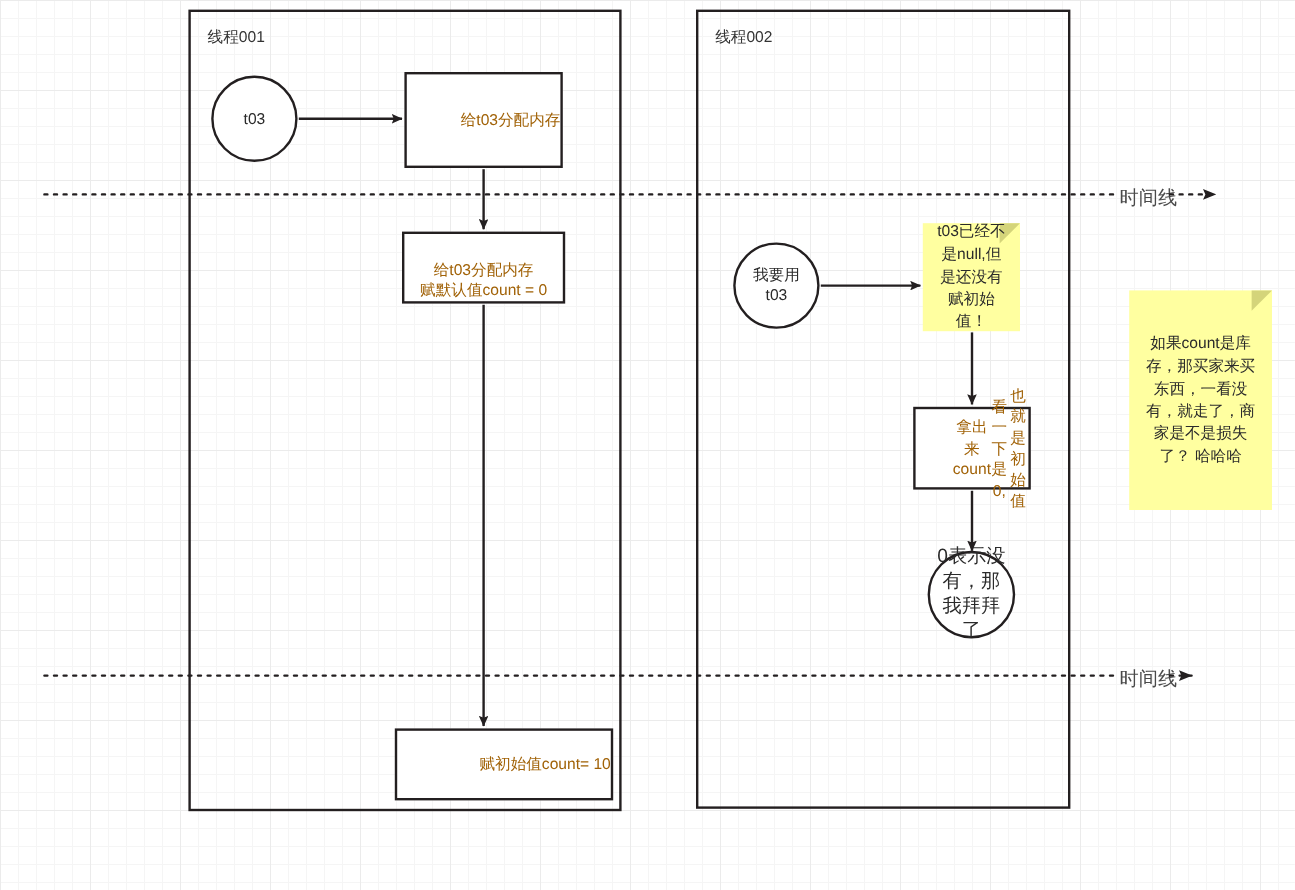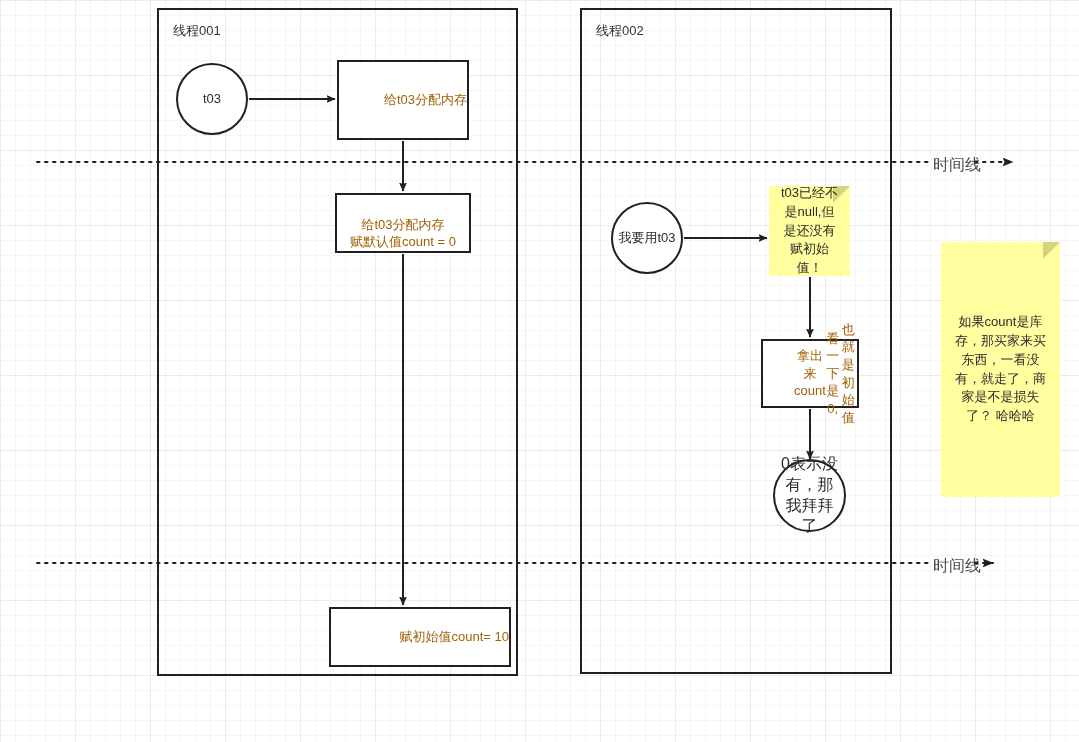--- a/index.html
+++ b/index.html
@@ -151,7 +151,7 @@
     <span>赋初始值count= 10</span>
   </div>
 
-  <div class="node-circle" style="left:611px; top:202px; width:72px; height:72px; flex-direction:row;">
+  <div class="node-circle" style="left:611px; top:202px; width:72px; height:72px; flex-direction:column;">
     <span>我要用</span>
     <span>t03</span>
   </div>

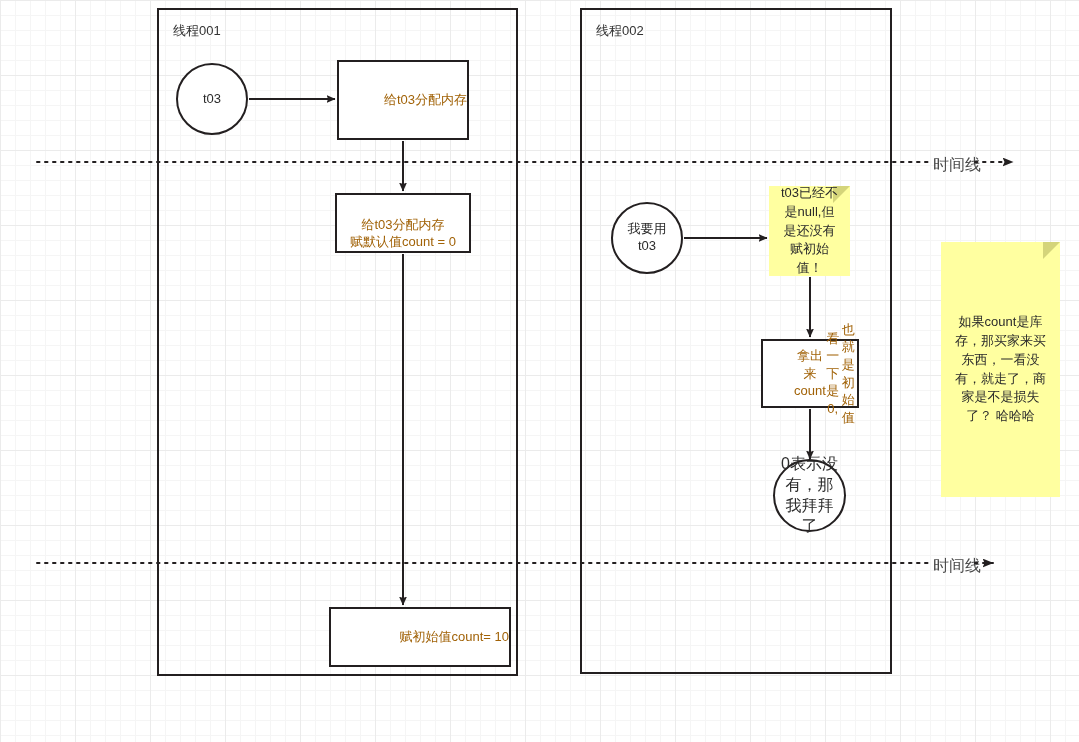--- a/index.html
+++ b/index.html
@@ -180,7 +180,7 @@
     <span>了</span>
   </div>
 
-  <div class="sticky" style="left:941px; top:242px; width:119px; height:255px; flex-direction:column;">
+  <div class="sticky" style="left:941px; top:242px; width:119px; height:183px; flex-direction:column;">
     <div class="fold-shadow"></div>
     <div class="sticky-text">
       <div>如果count是库</div>

